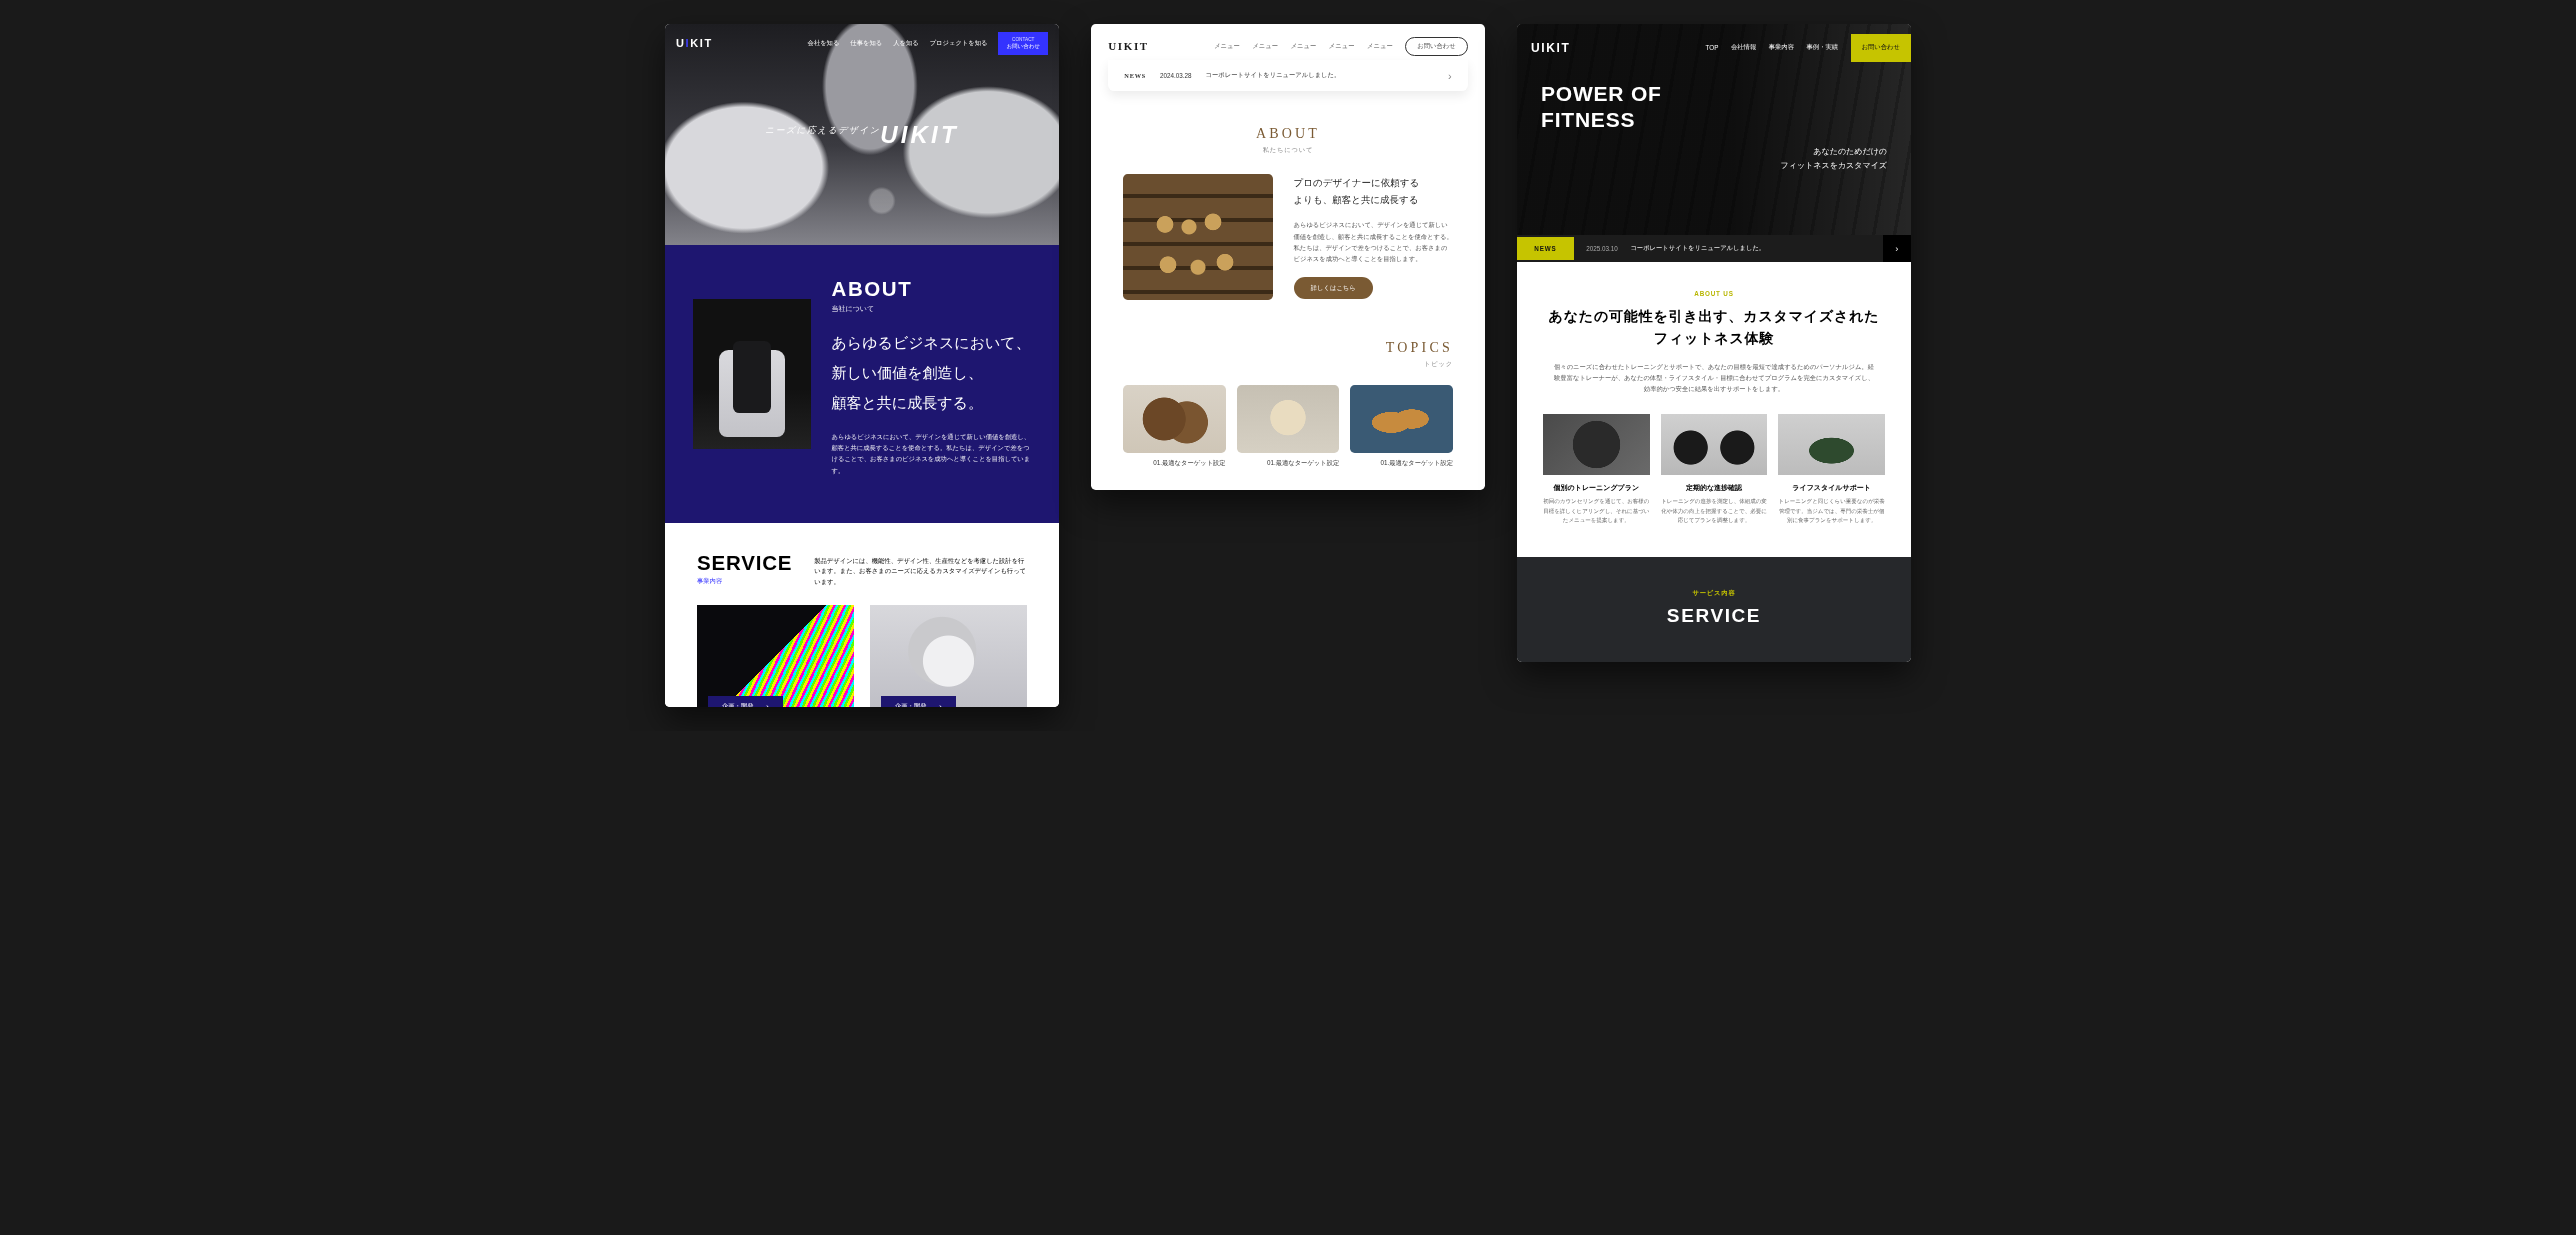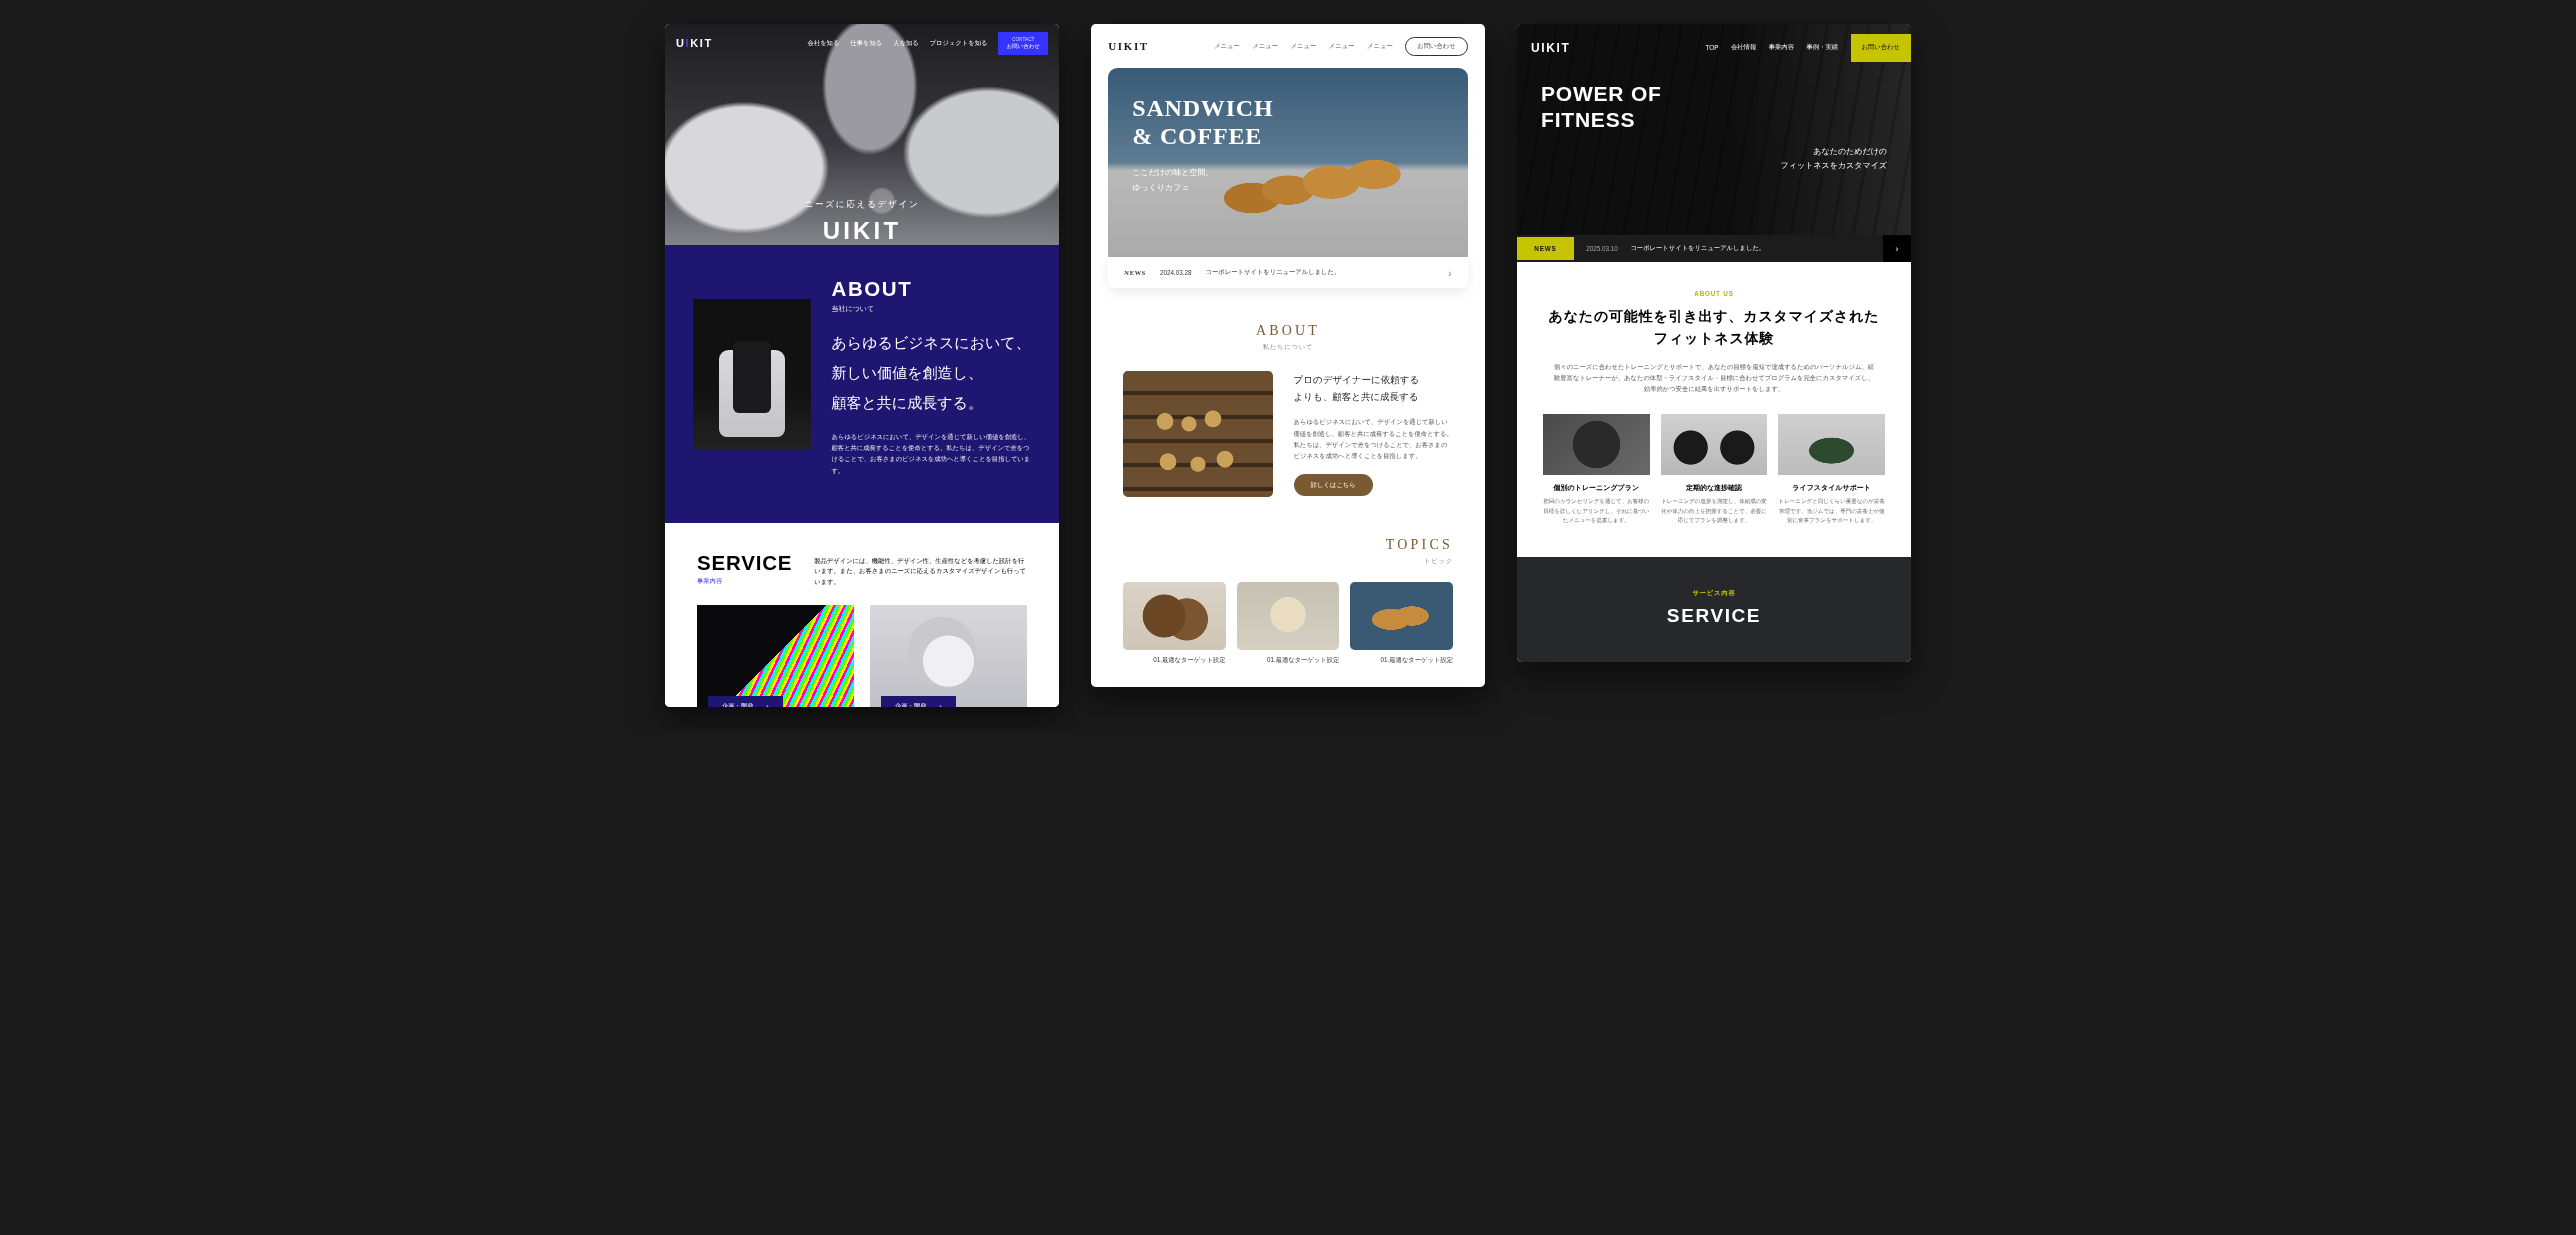--- a/index.html
+++ b/index.html
@@ -276,16 +276,6 @@
       <span class="c2-contact">お問い合わせ</span>
     </div>
   </div>
-  <div class="c2-hero">
-    <div class="c2-hero-inner">
-      <div class="c2-hero-h">SANDWICH</div>
-      <div class="c2-hero-h">&amp; COFFEE</div>
-      <div class="c2-hero-sub">
-        <span>ここだけの味と空間、</span><br>
-        <span>ゆっくりカフェ</span>
-      </div>
-    </div>
-  </div>
   <div class="c2-news">
     <span class="c2-news-label">NEWS</span>
     <span>2024.03.28</span>

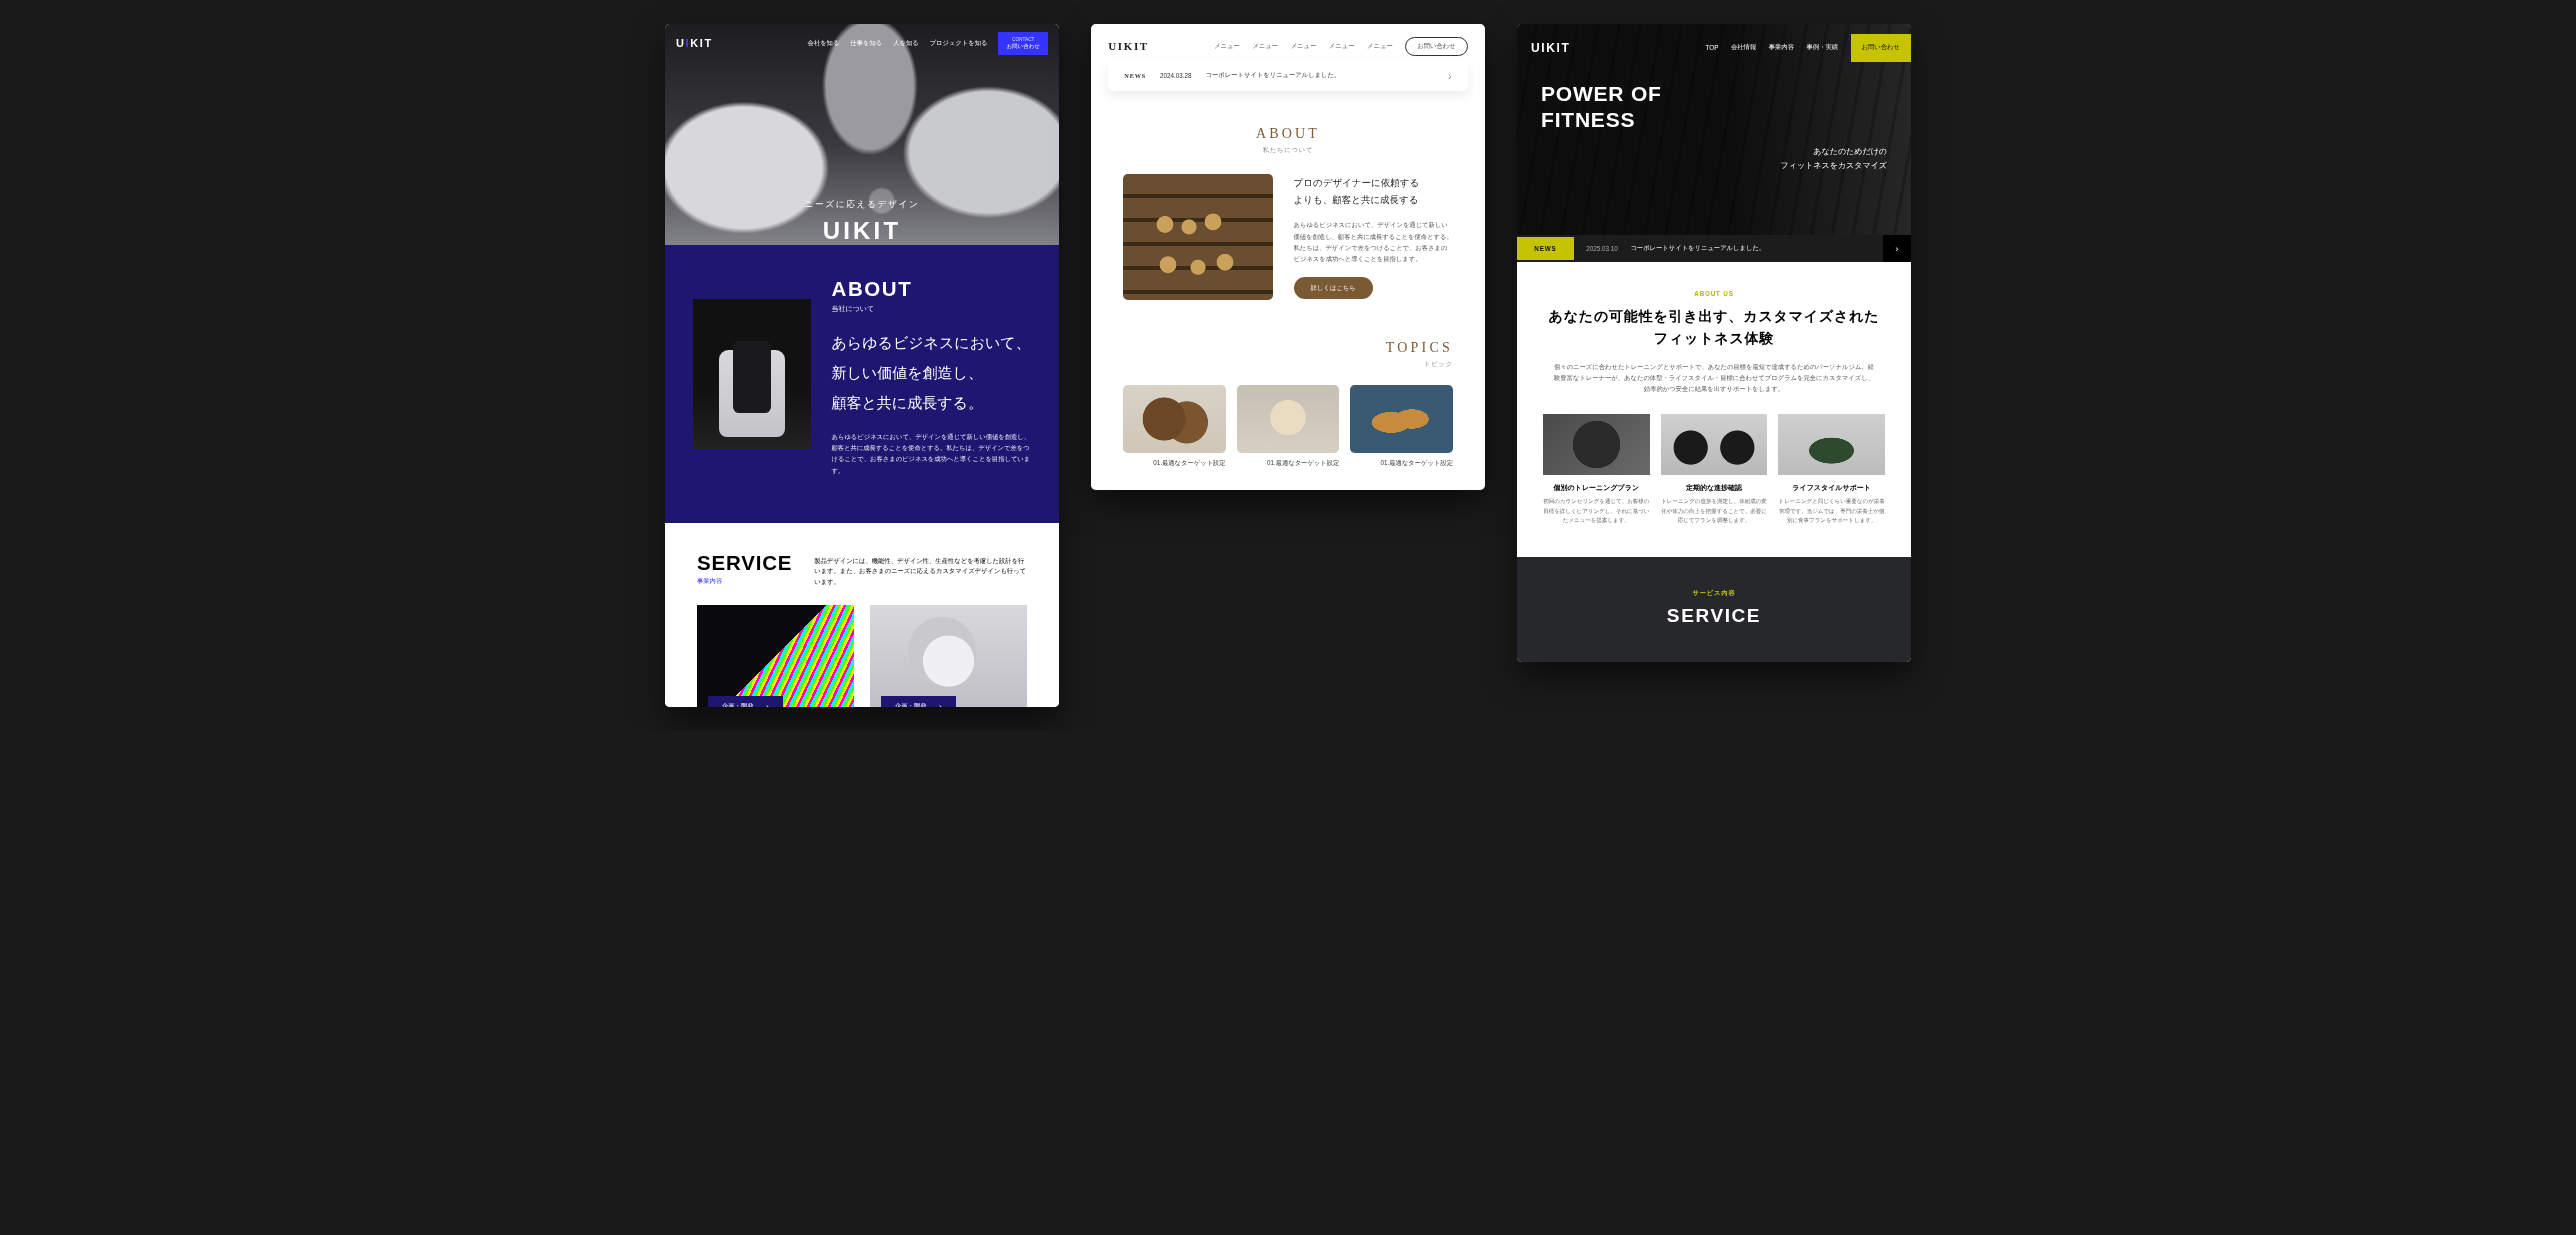--- a/index.html
+++ b/index.html
@@ -44,8 +44,9 @@
       radial-gradient(ellipse 142px 110px at 82% 58%,#c9cacd 0 55%,transparent 60%),
       radial-gradient(ellipse 87px 126px at 52% 28%,#9a9aa0 0 50%,transparent 55%),
       linear-gradient(180deg,#1d1d21 0%,#3a3a40 55%,#83838a 100%);
-    display:flex;flex-direction:column;align-items:center;justify-content:flex-end;
+    display:flex;flex-direction:row;align-items:center;justify-content:center;
     color:#fff;
+    font-style:italic;
   }
   .c1-hero-sub{font-size:8.7px;letter-spacing:1.6px;margin-bottom:6.3px;}
   .c1-hero-title{font-size:24px;font-weight:800;letter-spacing:3.2px;}

